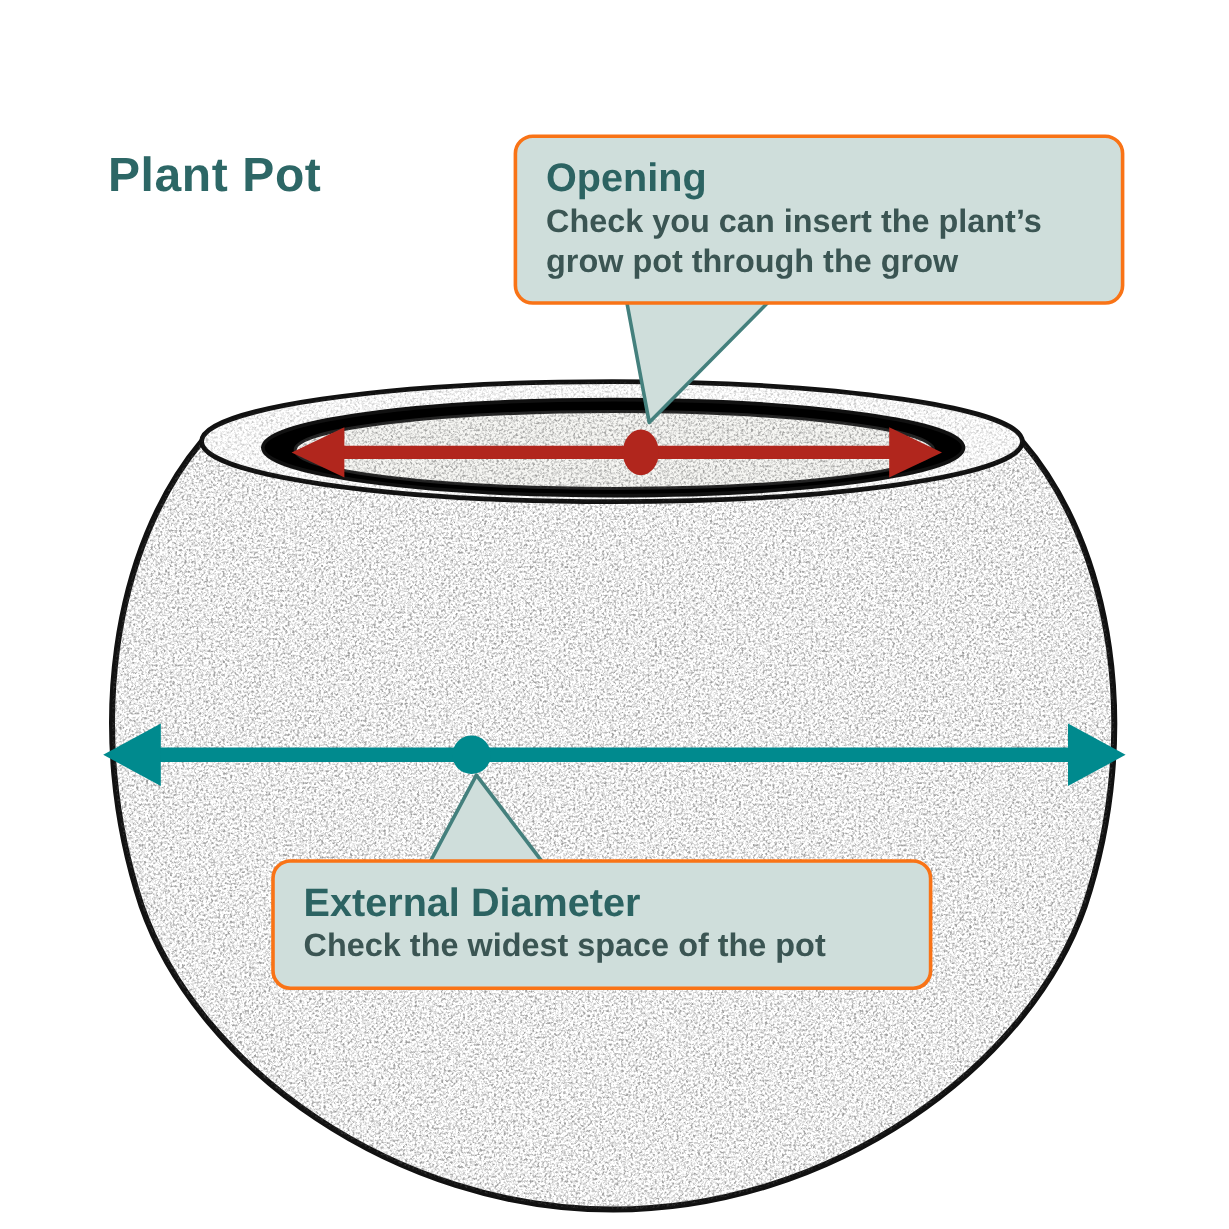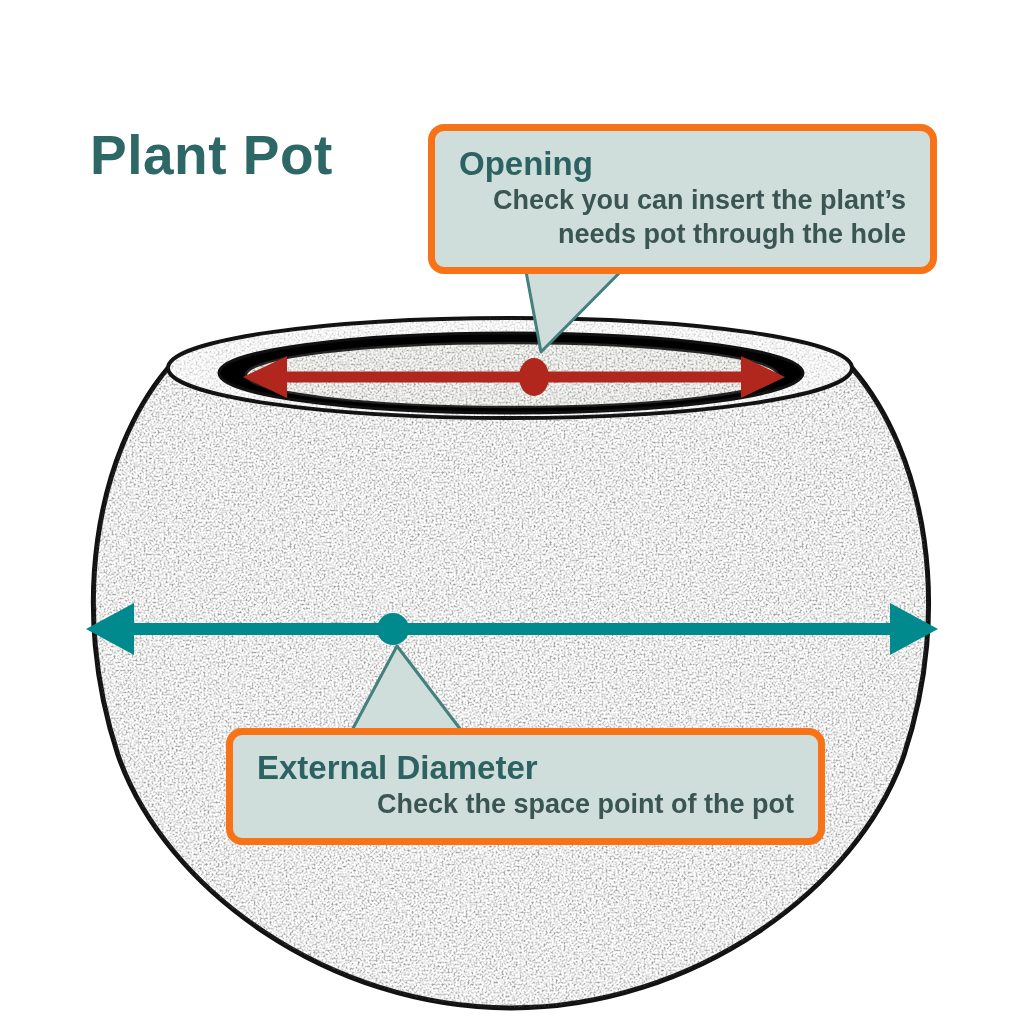--- a/index.html
+++ b/index.html
@@ -10,7 +10,7 @@
   .diagram-svg{position:absolute;left:0;top:0;}
   .main-title{
     position:absolute;left:90px;top:122px;
-    font-weight:bold;font-size:55px;line-height:1.22;color:#2d6766;letter-spacing:0.5px;
+    font-weight:bold;font-size:40px;line-height:1.22;color:#2d6766;letter-spacing:0.5px;
   }
   .callout{
     position:absolute;box-sizing:border-box;

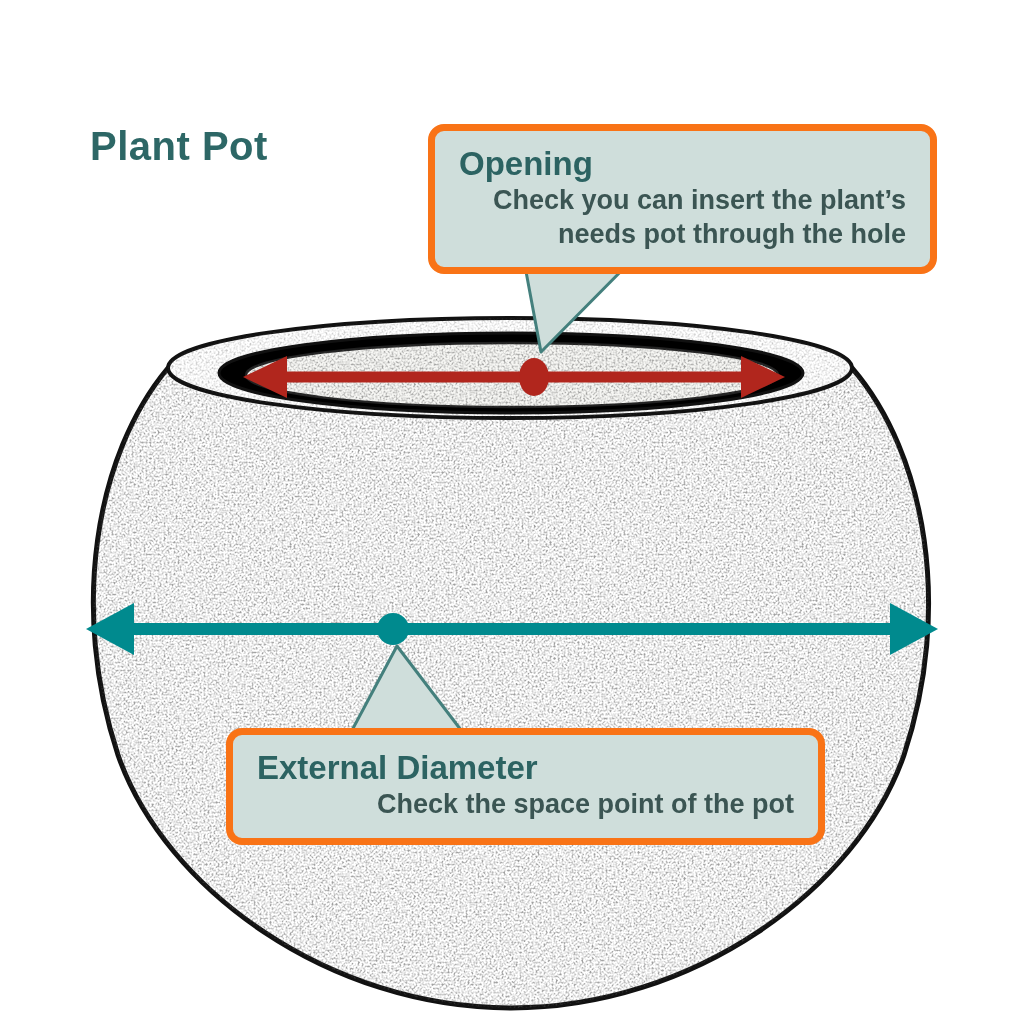--- a/index.html
+++ b/index.html
@@ -14,9 +14,8 @@
   }
   .callout{
     position:absolute;box-sizing:border-box;
-    background:#cfdedb;border:7px solid #f97316;border-radius:16px;
+    background:#cfdedb;border:3px solid #f97316;border-radius:16px;
     padding:12px 24px 16px 24px;
-    margin-top:12px;
   }
   .callout-title{
     font-weight:bold;font-size:33px;line-height:1.25;color:#2c6362;

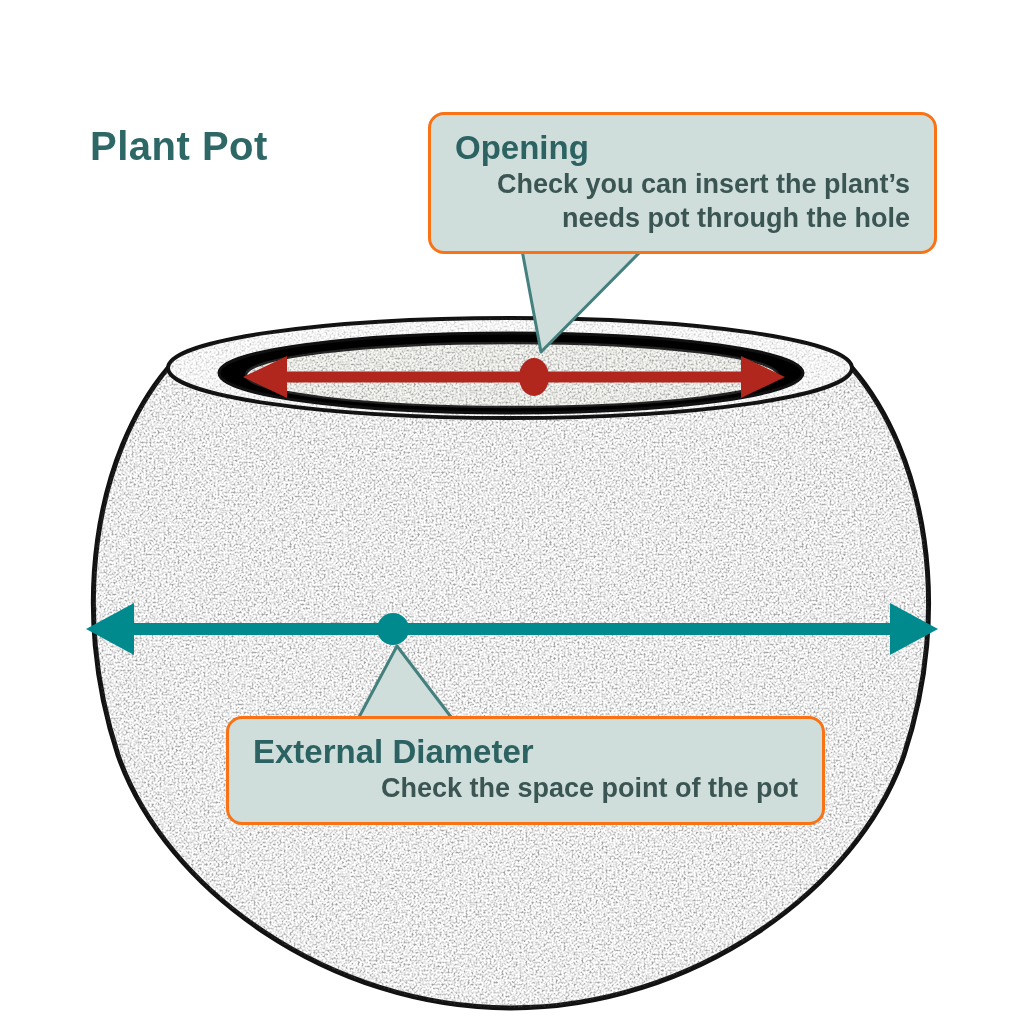--- a/index.html
+++ b/index.html
@@ -21,7 +21,7 @@
     font-weight:bold;font-size:33px;line-height:1.25;color:#2c6362;
   }
   .callout-line{
-    font-weight:bold;font-size:27px;line-height:1.24;color:#3b5553;white-space:nowrap;text-align:right;
+    font-weight:bold;font-size:27px;line-height:1.24;color:#3b5553;white-space:nowrap;
   }
   .callout-opening{left:428px;top:112px;width:509px;}
   .callout-external{left:226px;top:716px;width:599px;}

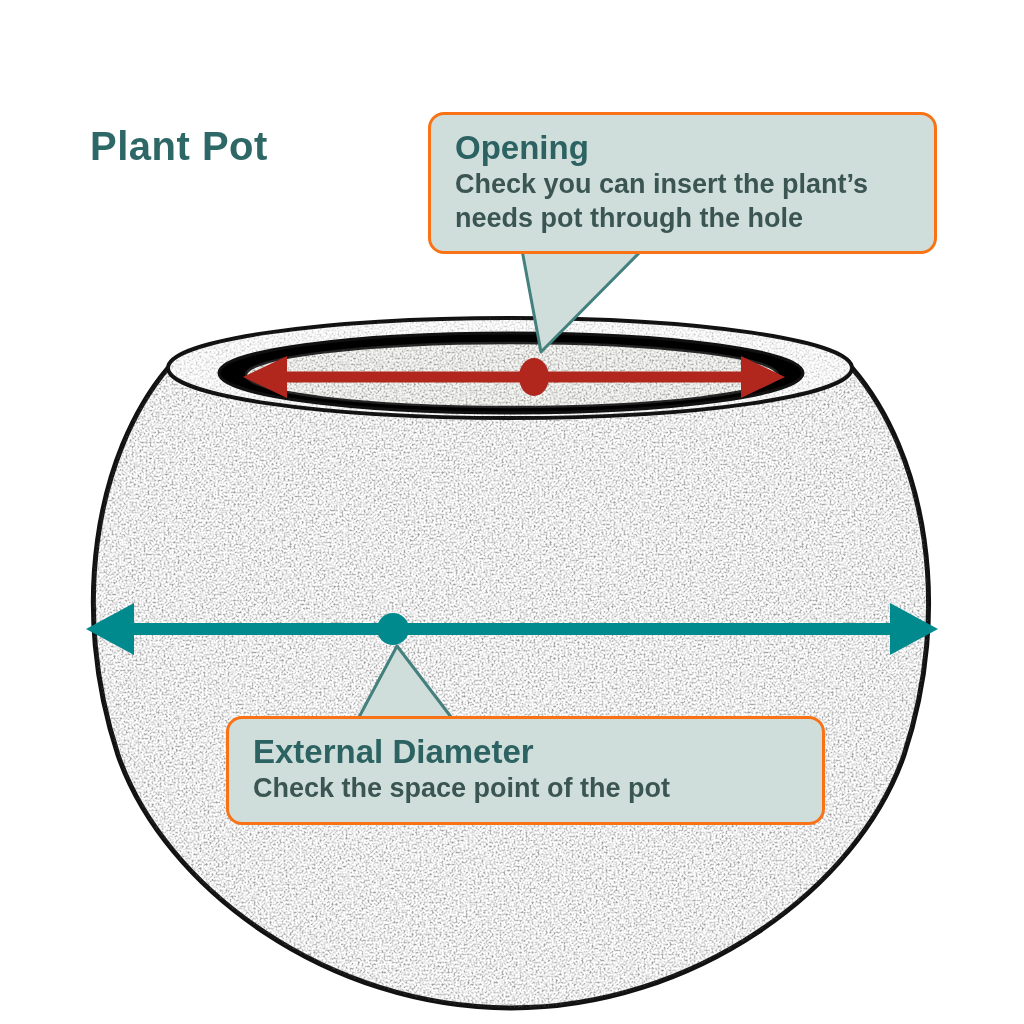--- a/index.html
+++ b/index.html
@@ -88,7 +88,7 @@
   <div class="callout callout-opening">
     <div class="callout-title">Opening</div>
     <div class="callout-line">Check you can insert the plant’s</div>
-    <div class="callout-line">needs pot through the hole</div>
+    <div class="callout-line">grow pot through the grow</div>
   </div>
 
   <div class="callout callout-external">

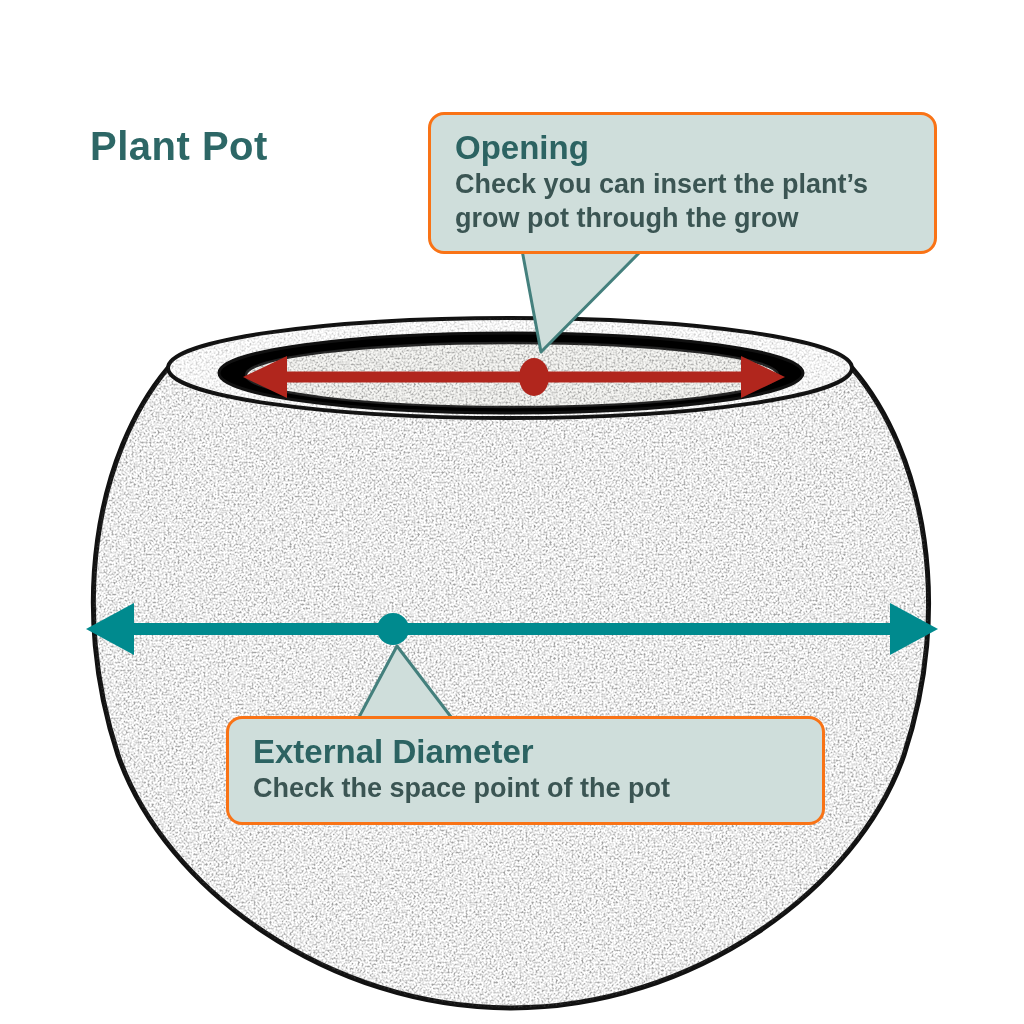--- a/index.html
+++ b/index.html
@@ -24,7 +24,7 @@
     font-weight:bold;font-size:27px;line-height:1.24;color:#3b5553;white-space:nowrap;
   }
   .callout-opening{left:428px;top:112px;width:509px;}
-  .callout-external{left:226px;top:716px;width:599px;}
+  .callout-external{left:226px;top:716px;width:551px;}
 </style>
 </head>
 <body>

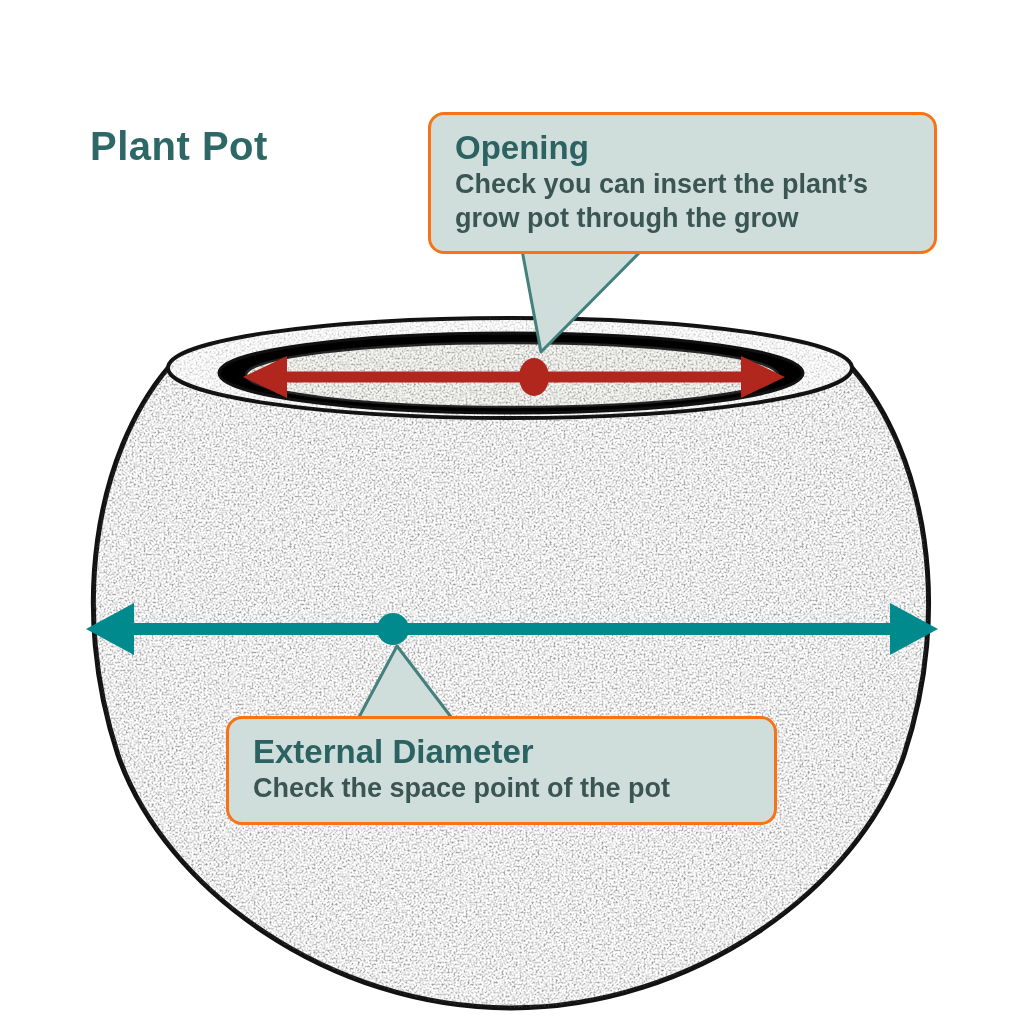--- a/index.html
+++ b/index.html
@@ -93,7 +93,7 @@
 
   <div class="callout callout-external">
     <div class="callout-title">External Diameter</div>
-    <div class="callout-line">Check the space point of the pot</div>
+    <div class="callout-line">Check the widest space of the pot</div>
   </div>
 
 </div>

